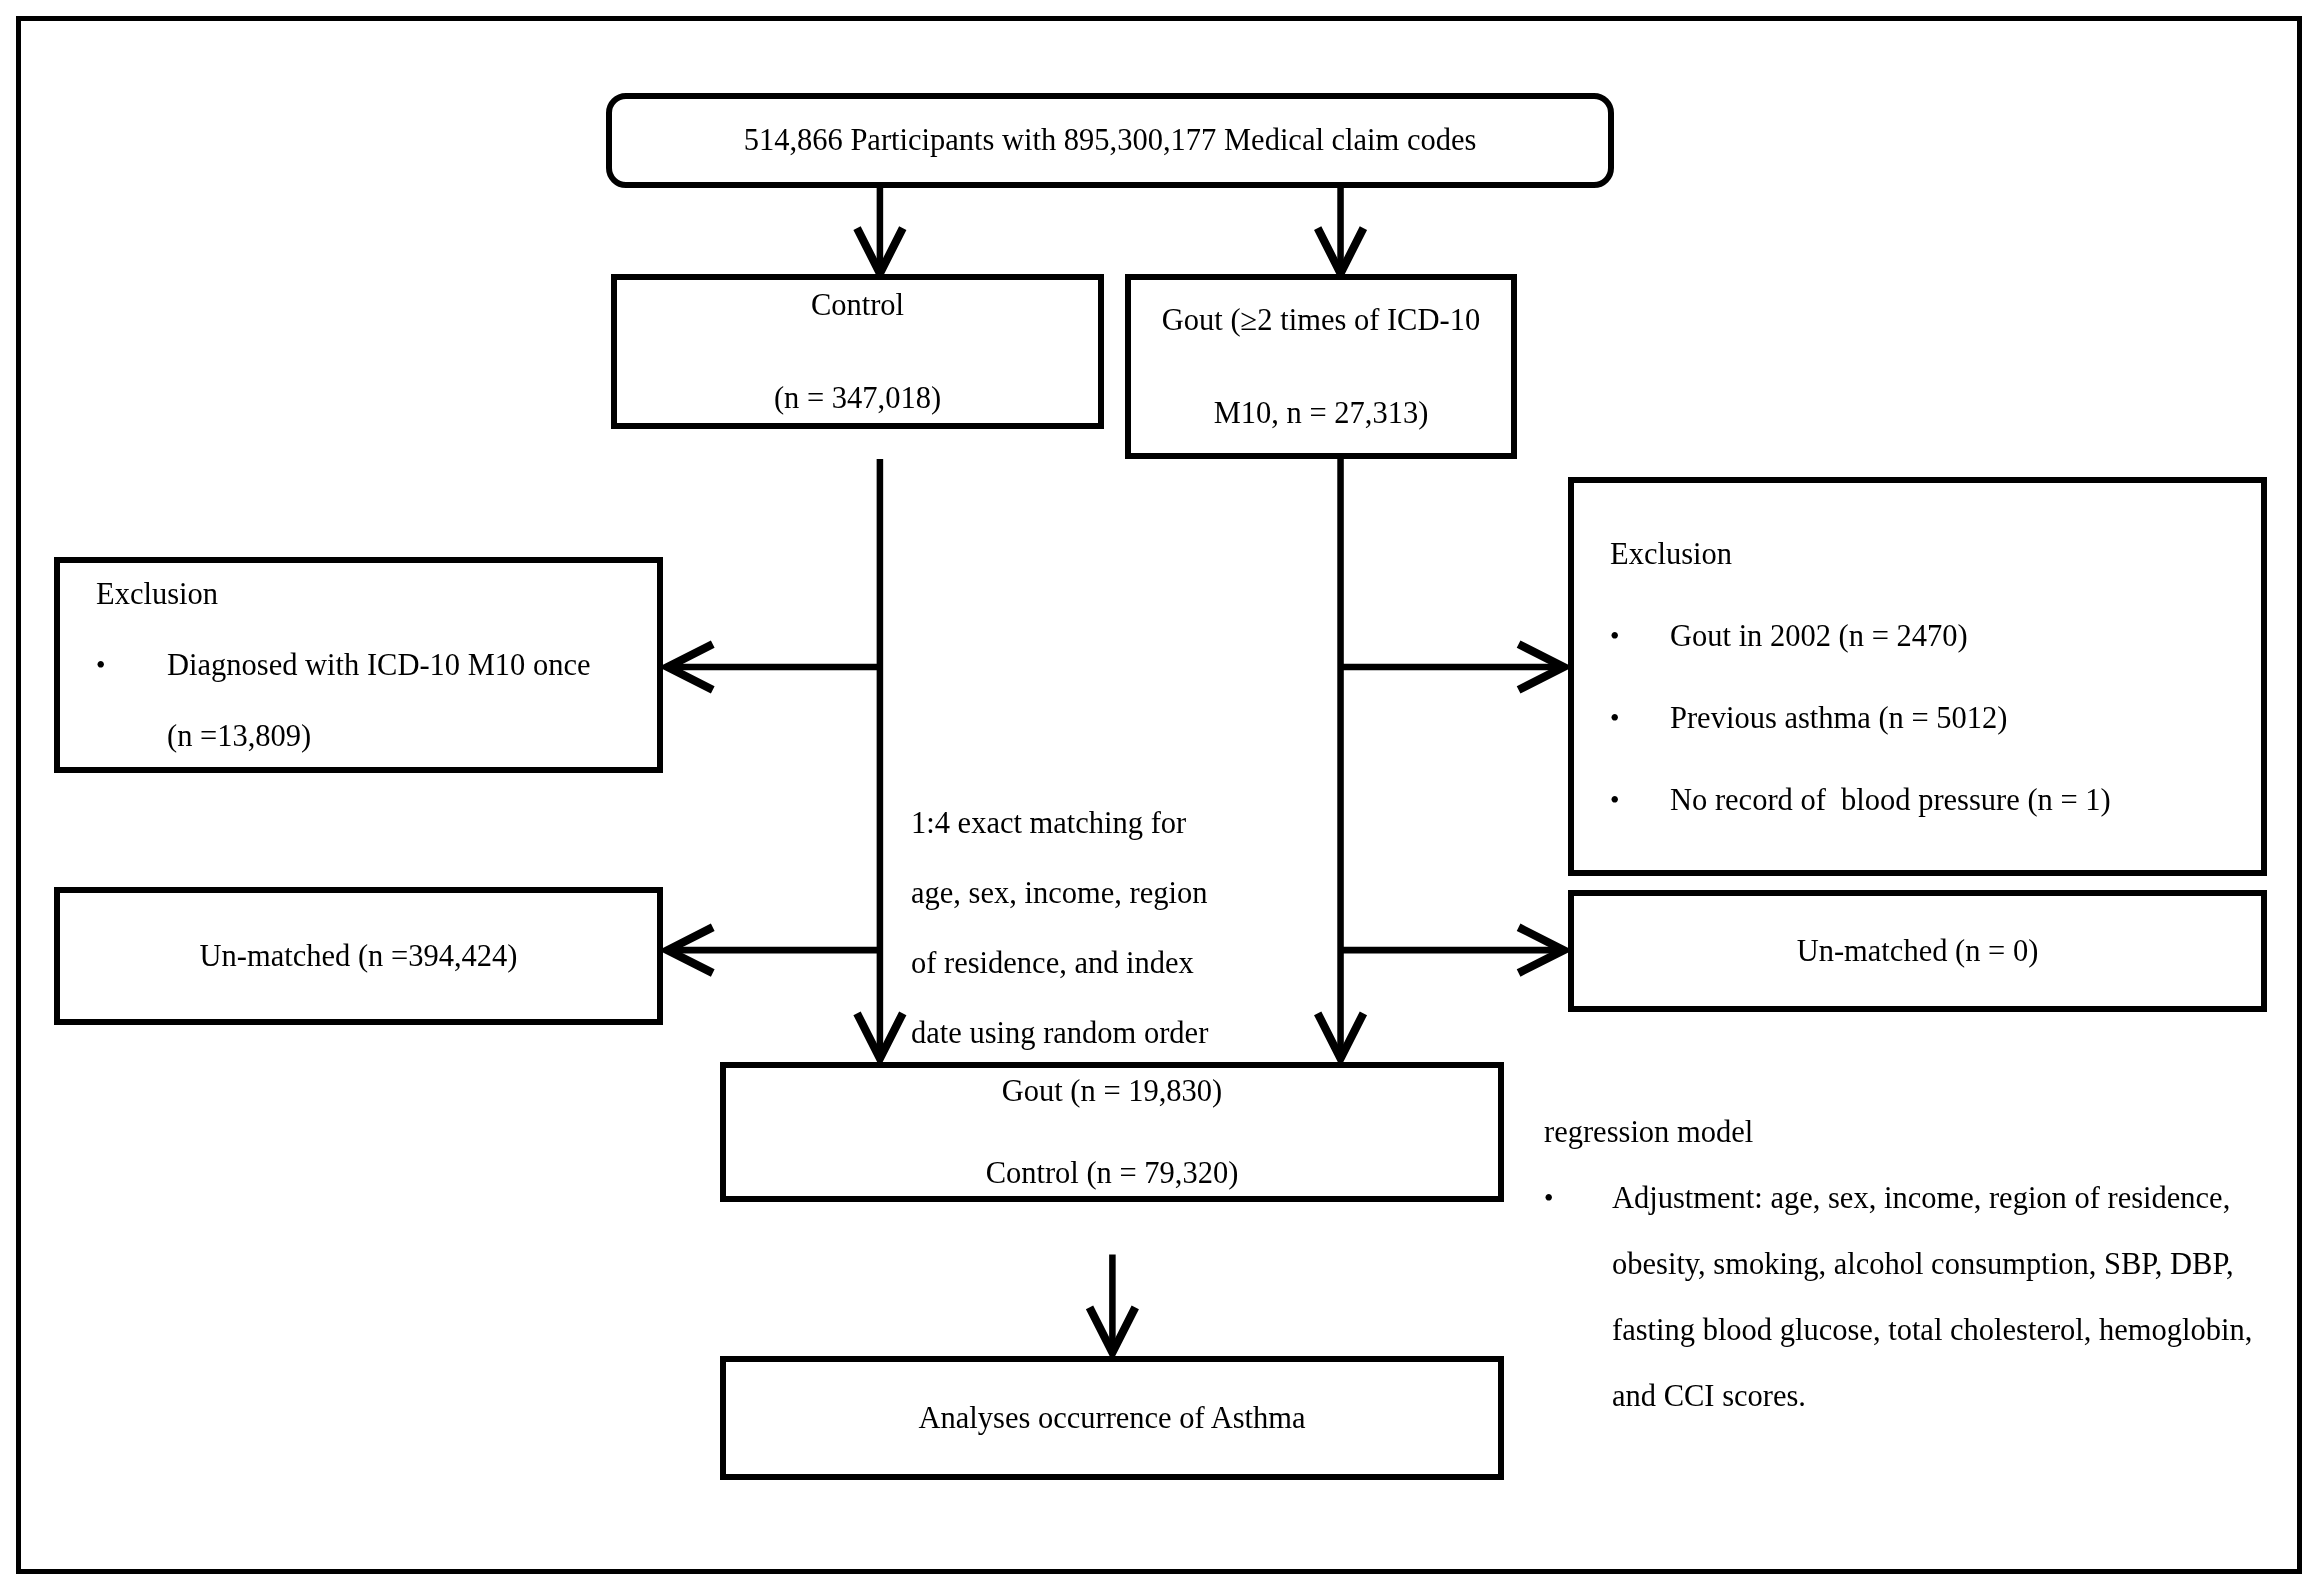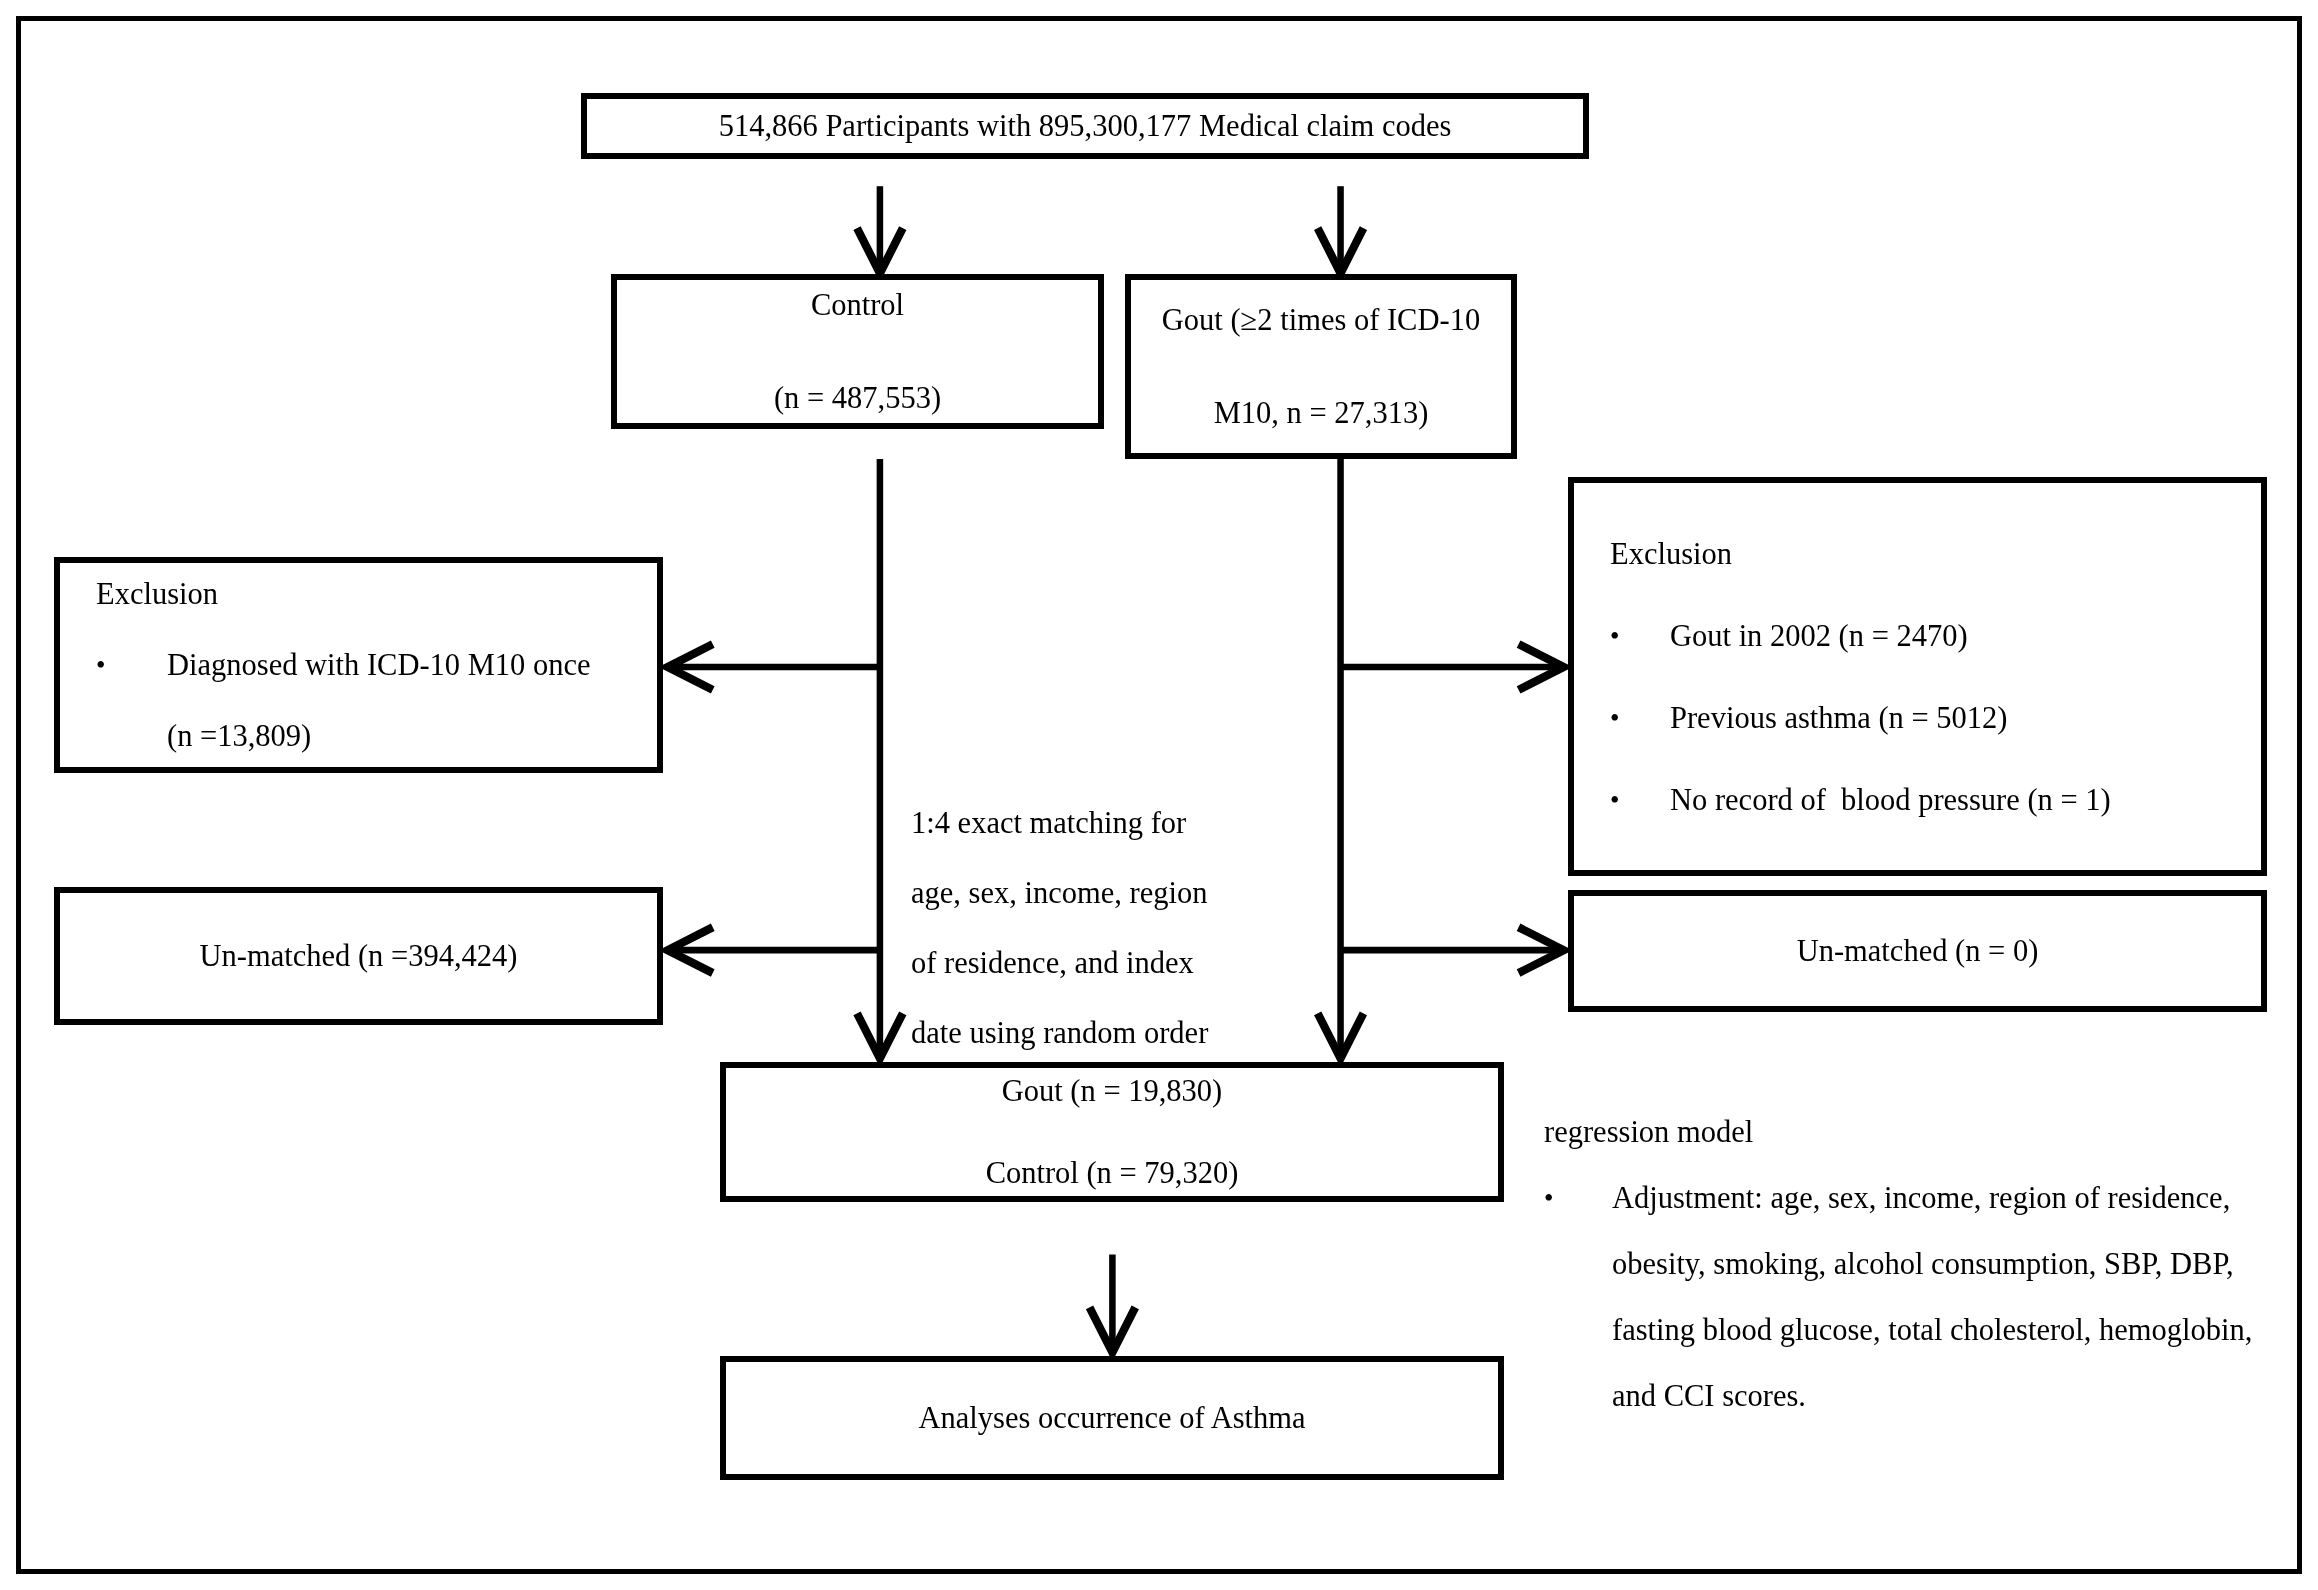--- a/index.html
+++ b/index.html
@@ -38,7 +38,7 @@
   }
   .box .bl { display: block; }
   
-  #top-box      { left: 581px; top: 93px;  width: 1008px; height: 66px; }
+  #top-box      { left: 606px; top: 93px;  width: 1008px; height: 95px; border-radius: 20px; }
   #control-box  { left: 611px; top: 274px;  width: 493px;  height: 155px; }
   #gout-box     { left: 1125px; top: 274px;  width: 392px;  height: 185px; }
   #excl-left    { left: 54px;   top: 557px; width: 609px; height: 216px;

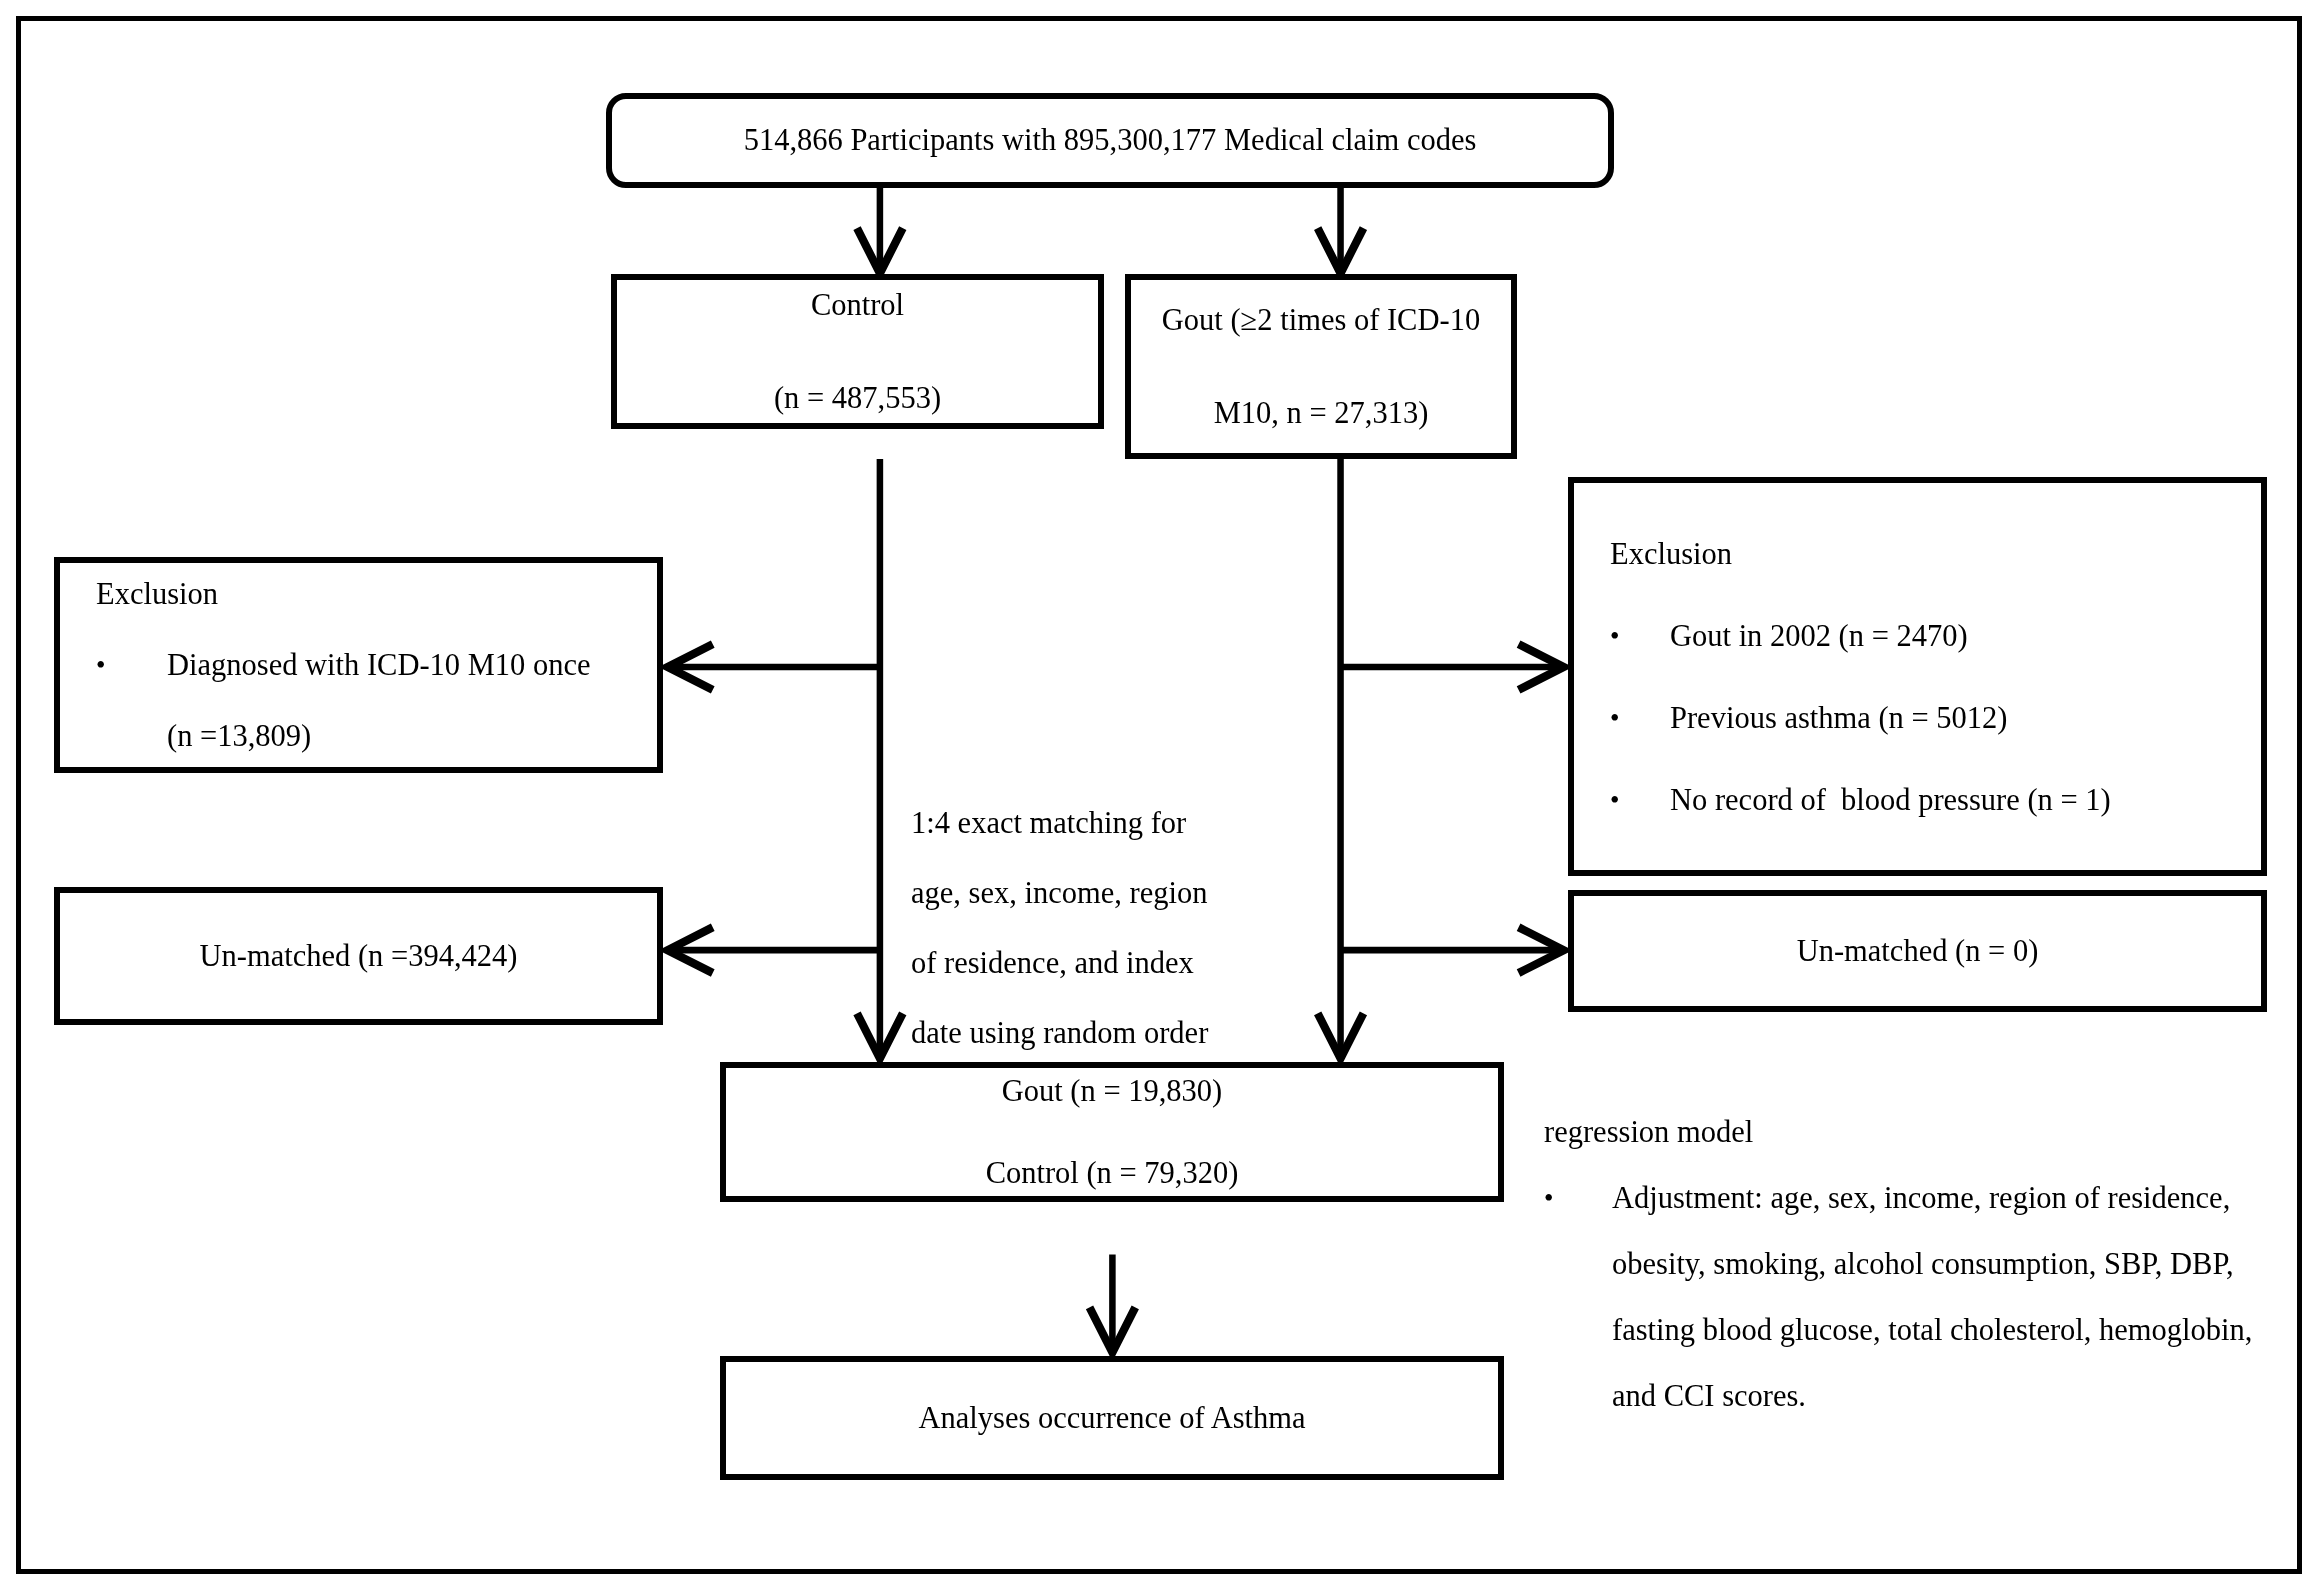--- a/index.html
+++ b/index.html
@@ -164,7 +164,7 @@
 
 <div class="box" id="control-box">
   <span class="bl">Control</span>
-  <span class="bl">(n = 487,553)</span>
+  <span class="bl">(n = 347,018)</span>
 </div>
 
 <div class="box" id="gout-box">

